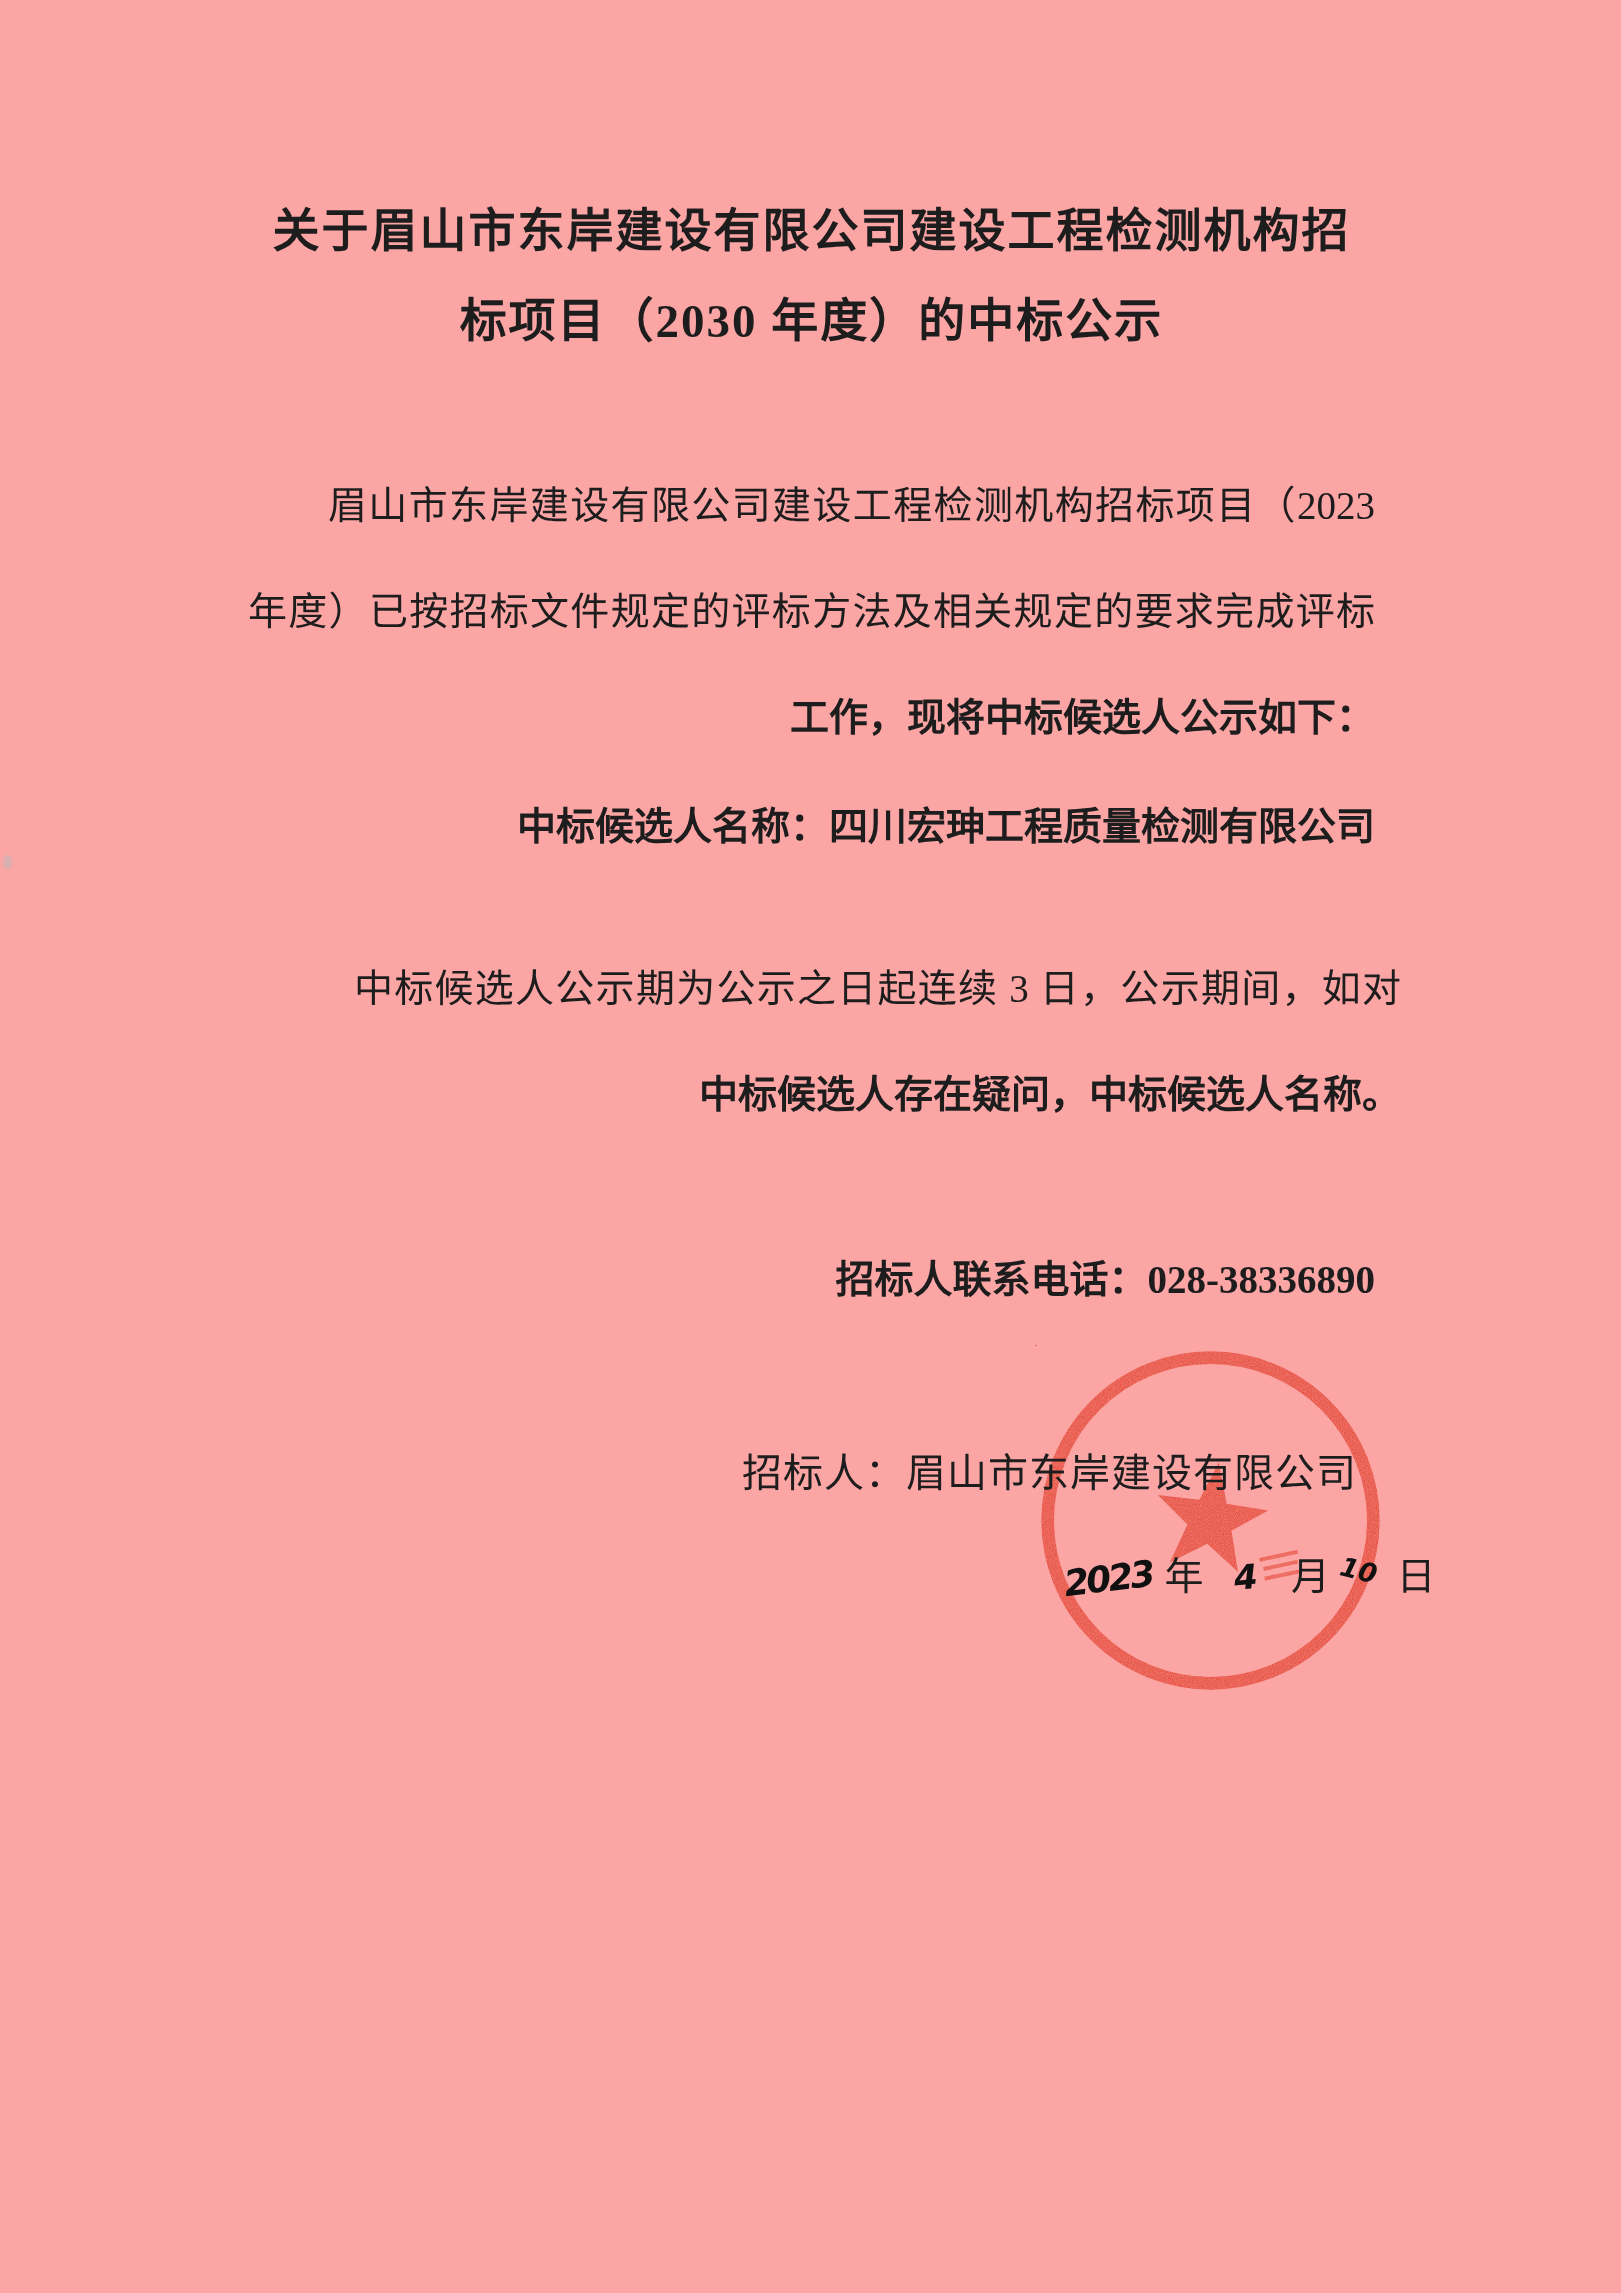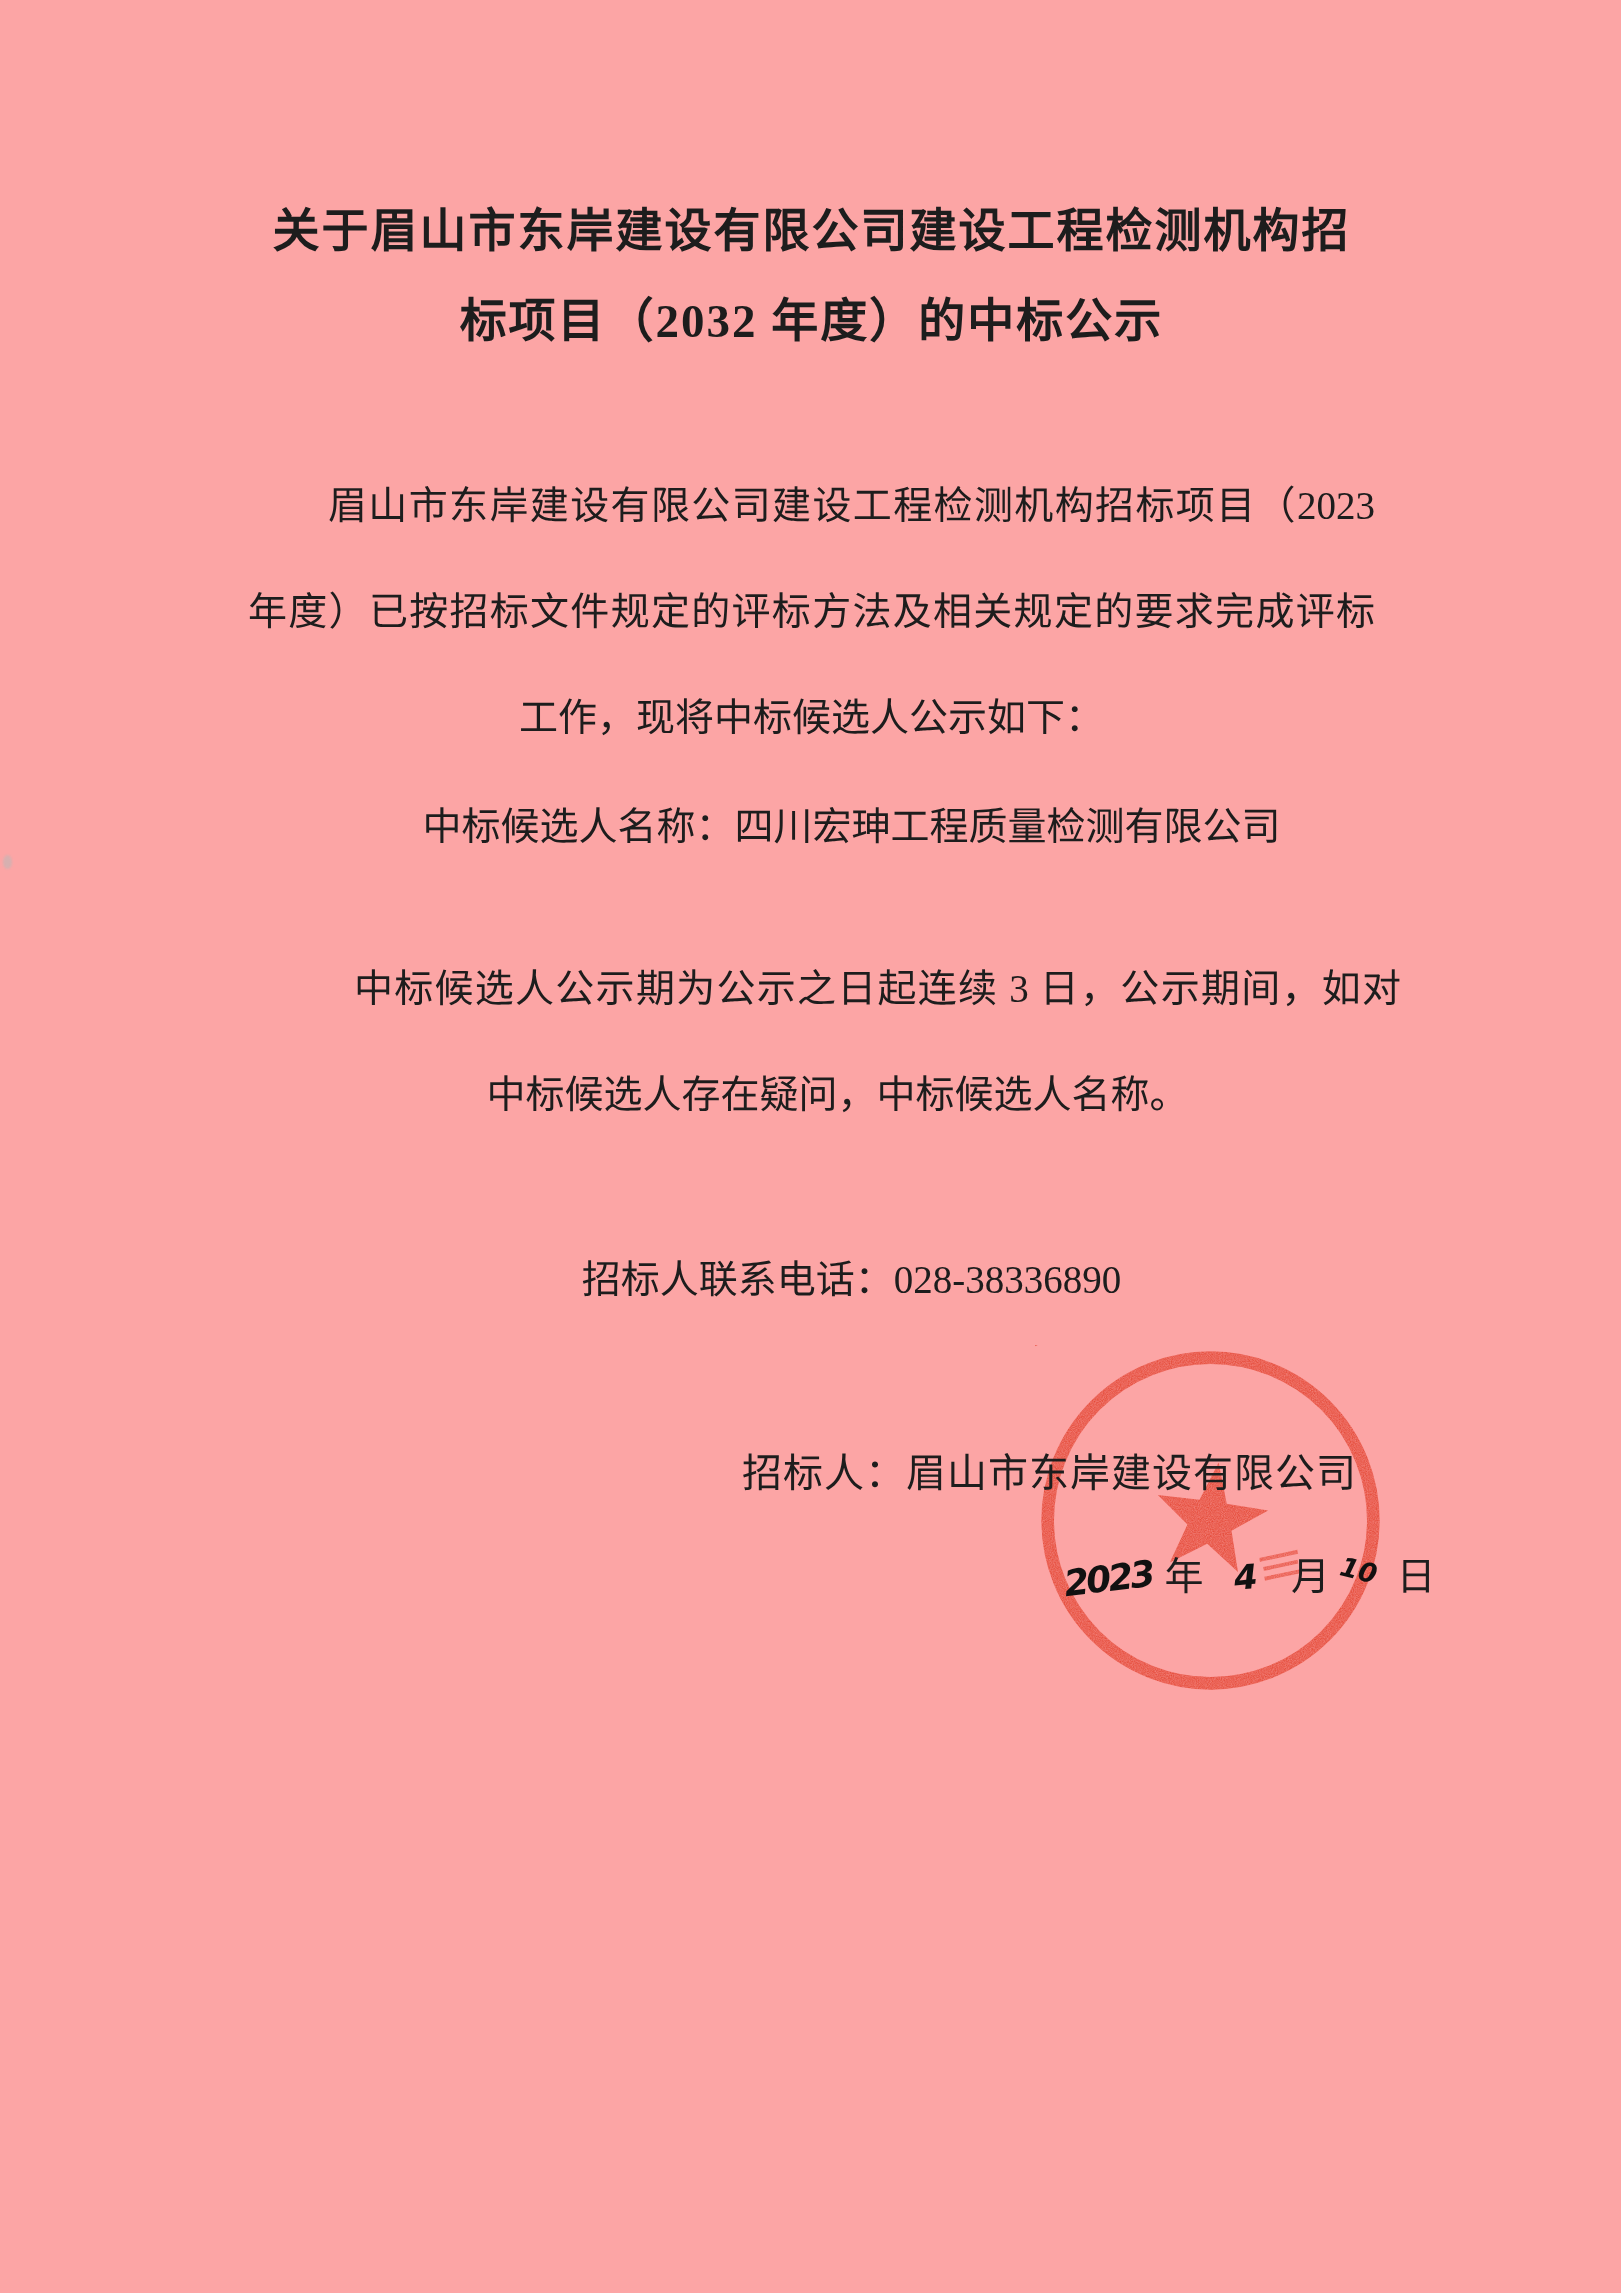--- a/index.html
+++ b/index.html
@@ -59,7 +59,7 @@
 
   <h1 class="title">
     <div>关于眉山市东岸建设有限公司建设工程检测机构招</div>
-    <div>标项目（2032 年度）的中标公示</div>
+    <div>标项目（2030 年度）的中标公示</div>
   </h1>
 
   <div class="para p1">

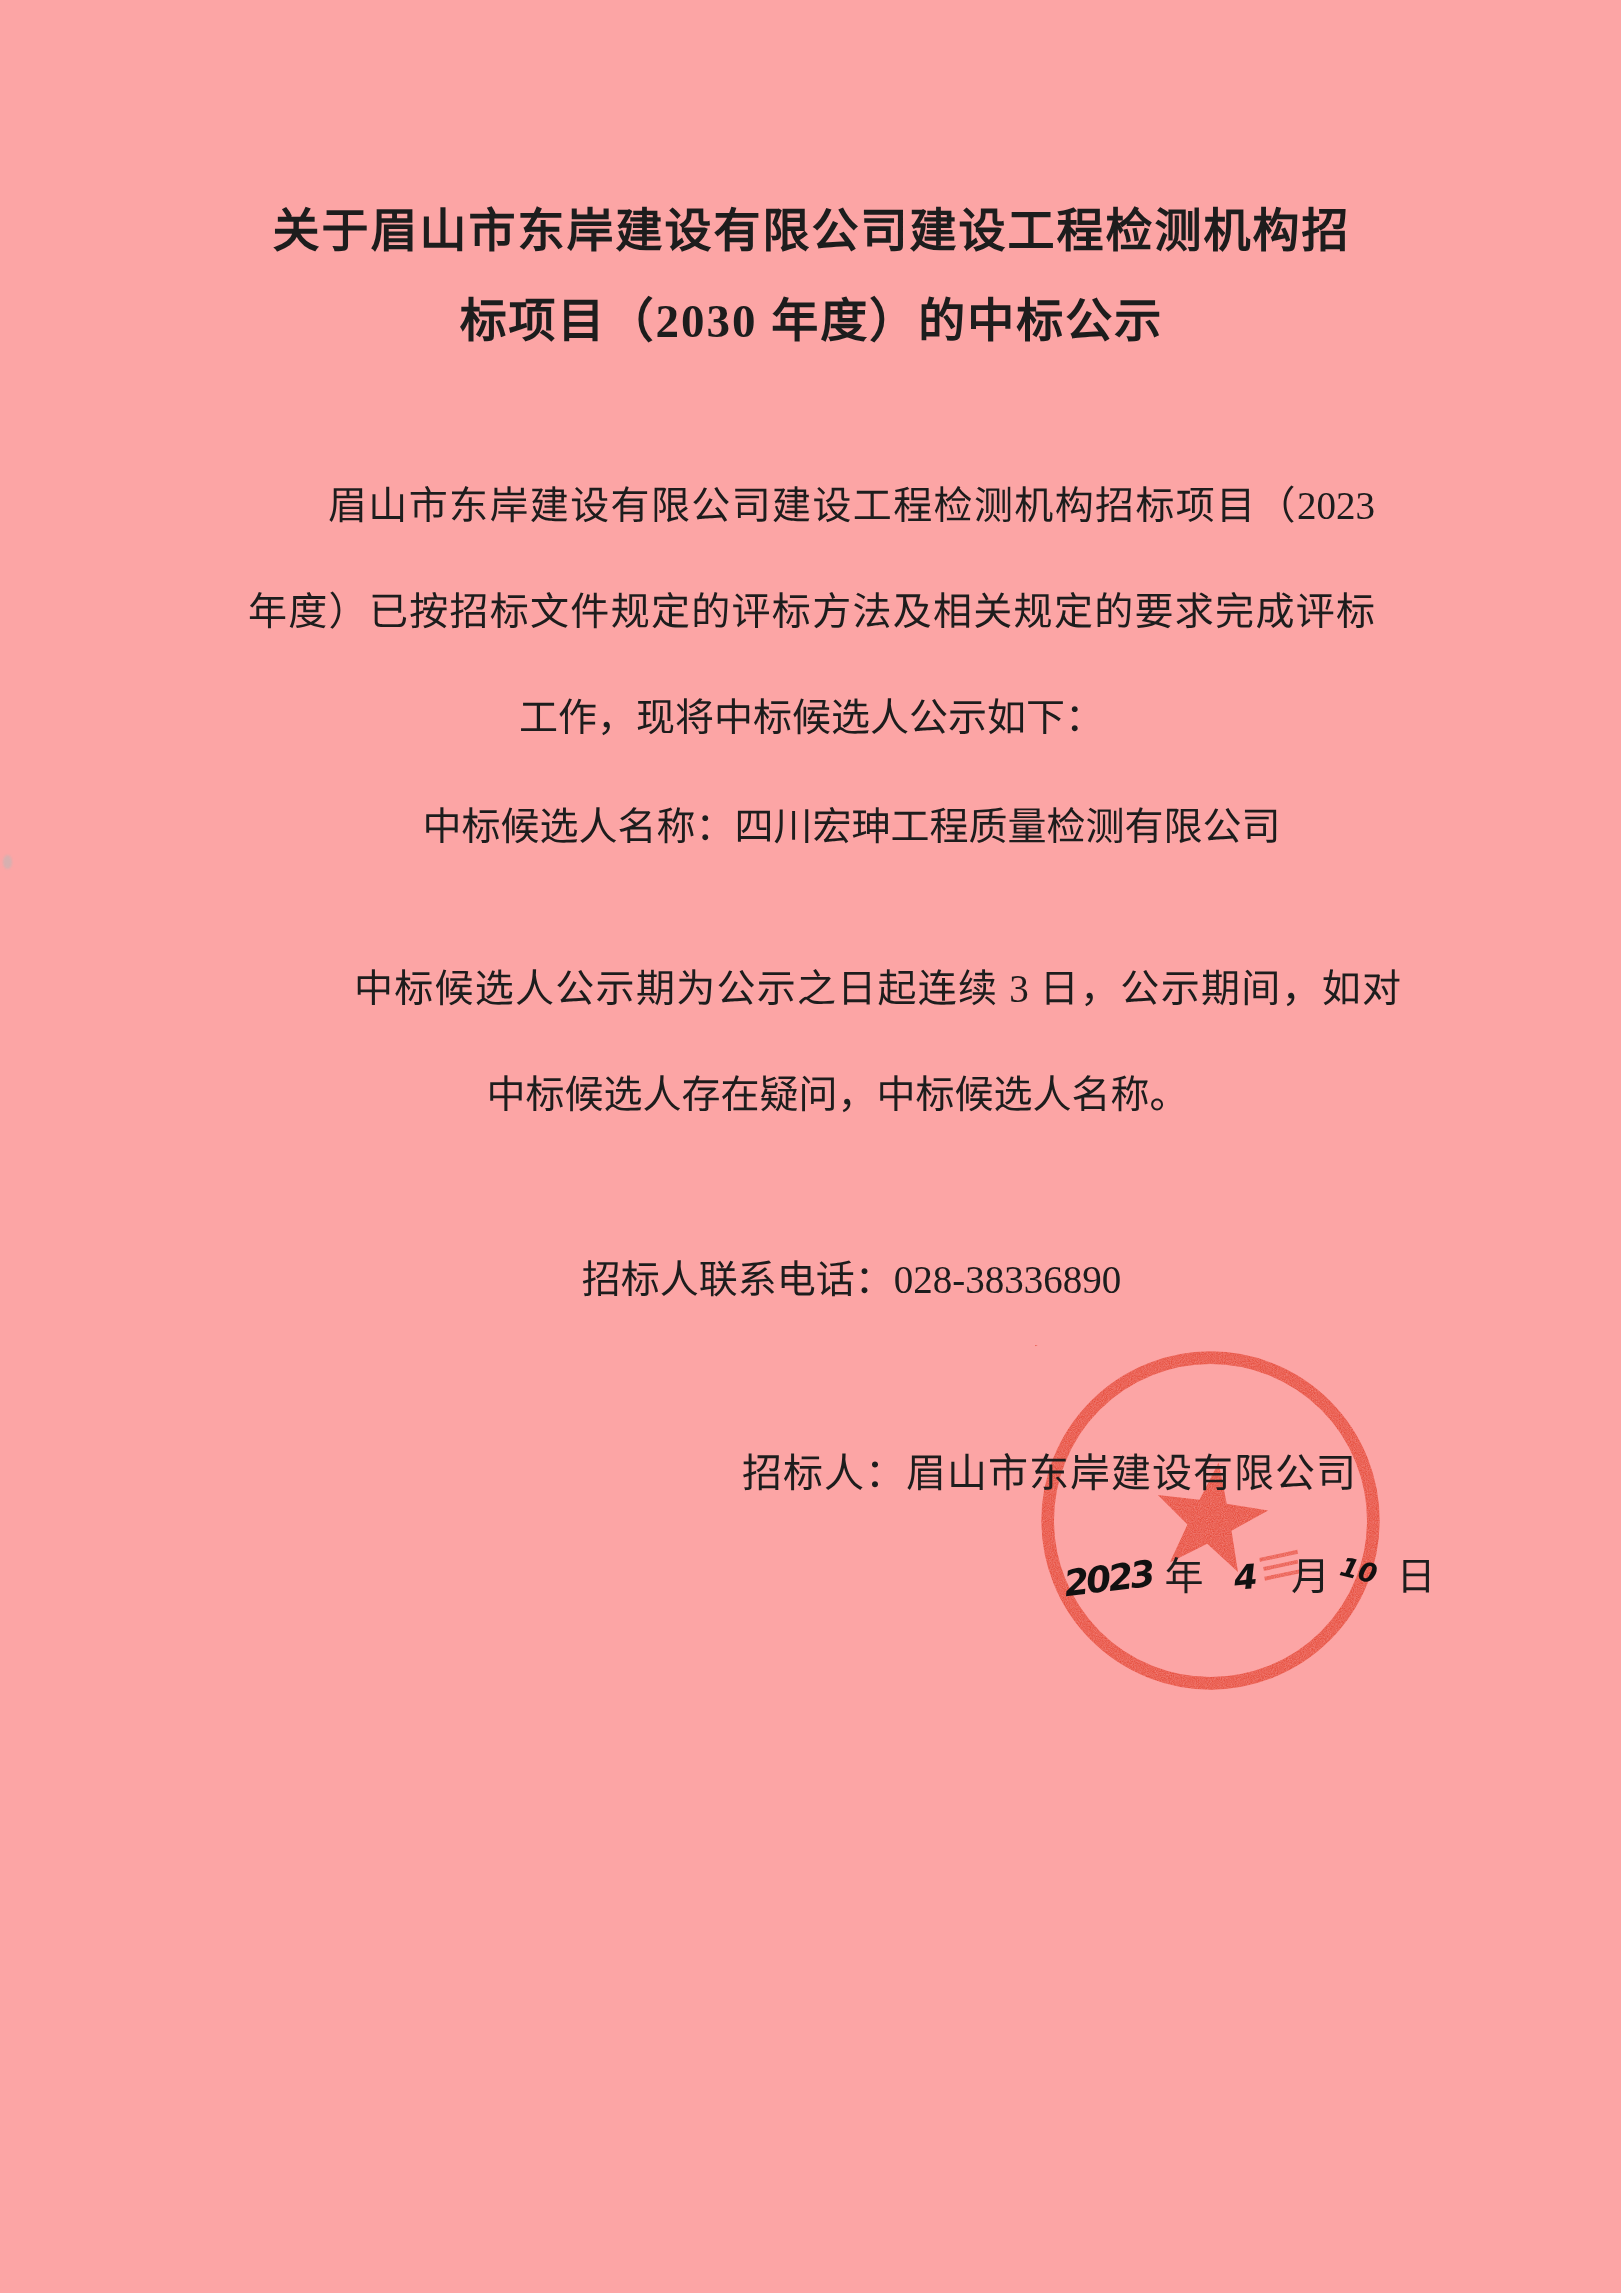--- a/index.html
+++ b/index.html
@@ -18,7 +18,7 @@
   }
   .para{position:absolute;left:248px;width:1127px;font-size:39px;line-height:106px;}
   .jline{text-align:justify;text-align-last:justify;}
-  .lline{text-align:center;}
+  .lline{text-align:right;font-weight:bold;}
   .indent{text-indent:80px;}
   .p1{top:453px;}
   .p2{top:774px;}

